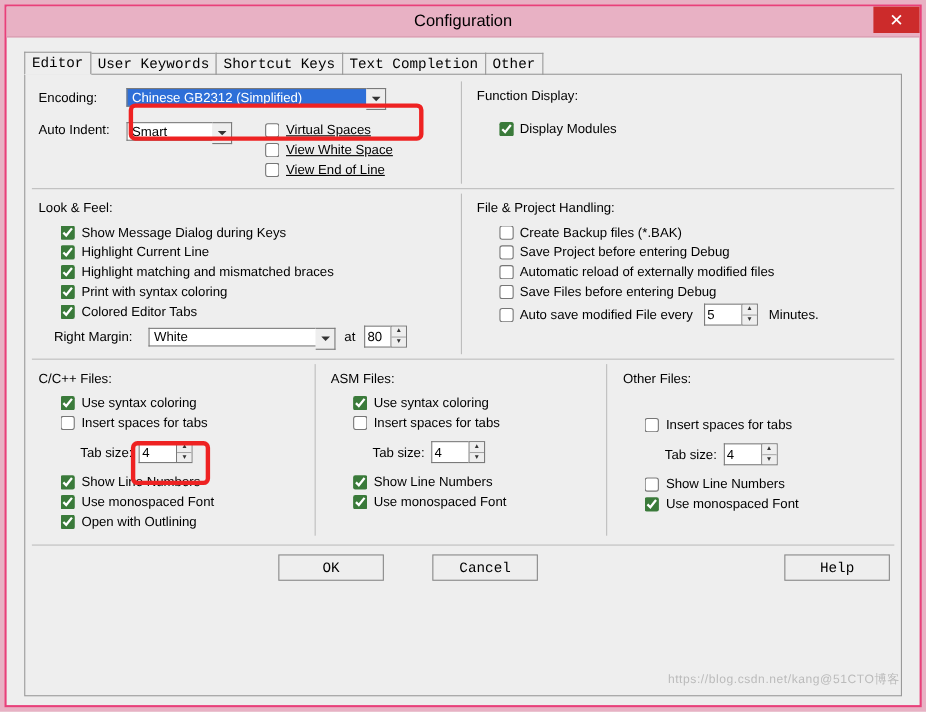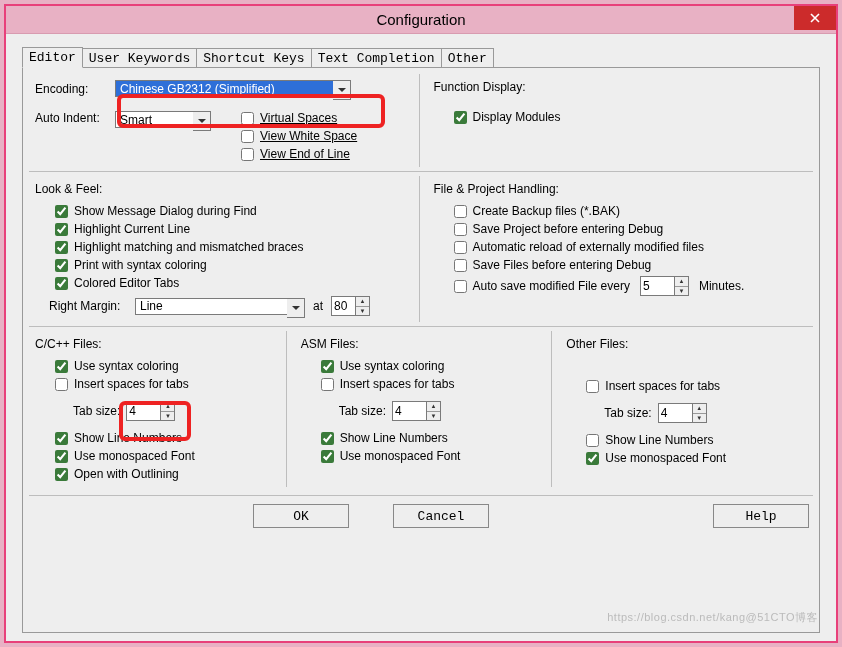--- a/index.html
+++ b/index.html
@@ -287,7 +287,7 @@
           <div class="section-label">Look &amp; Feel:</div>
           <div class="check-row">
               <input type="checkbox" checked="" style="">
-              <span>Show Message Dialog during Find</span>
+              <span>Show Message Dialog during Keys</span>
             </div>
           <div class="check-row">
               <input type="checkbox" checked="" style="">

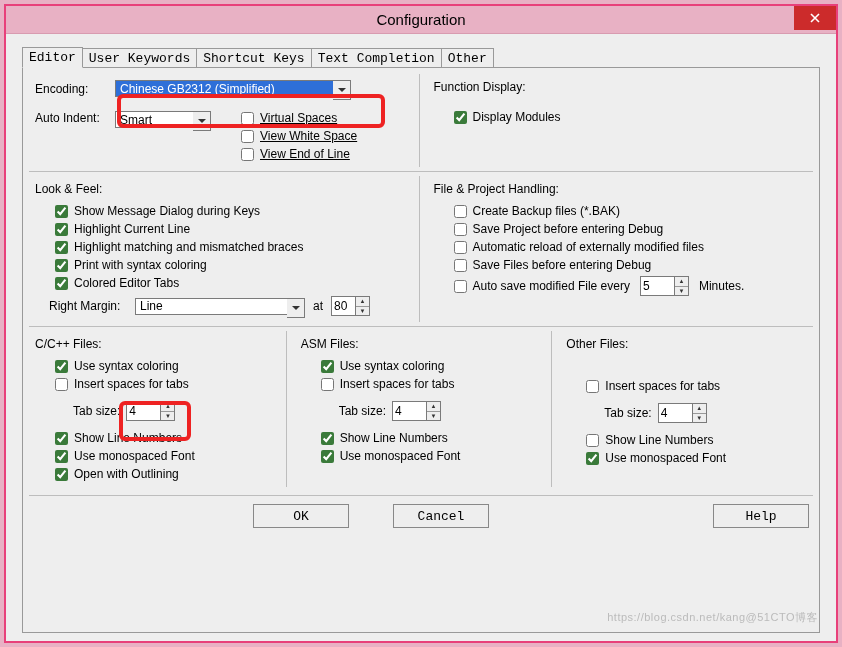--- a/index.html
+++ b/index.html
@@ -308,7 +308,7 @@
           <div class="form-row" style="margin-top:2px;">
             <label style="width:96px; padding-left:14px;">Right Margin:</label>
             <div class="combo" style="width:170px;">
-              <div class="combo-text" style="flex:1;">Line</div>
+              <div class="combo-text" style="flex:1;">White</div>
               <div class="dropdown-arrow">
                 <svg viewBox="0 0 8 8">
                     <path d="M0 2 L4 6 L8 2 Z" fill="#333"></path>

